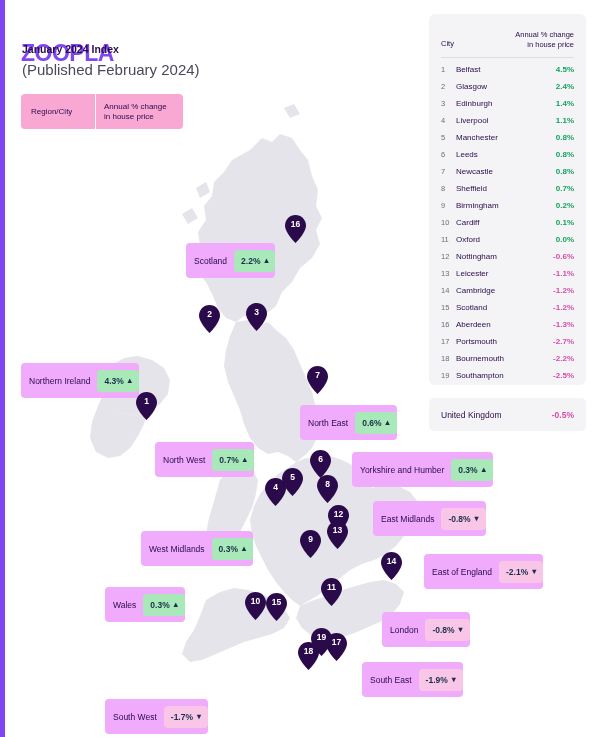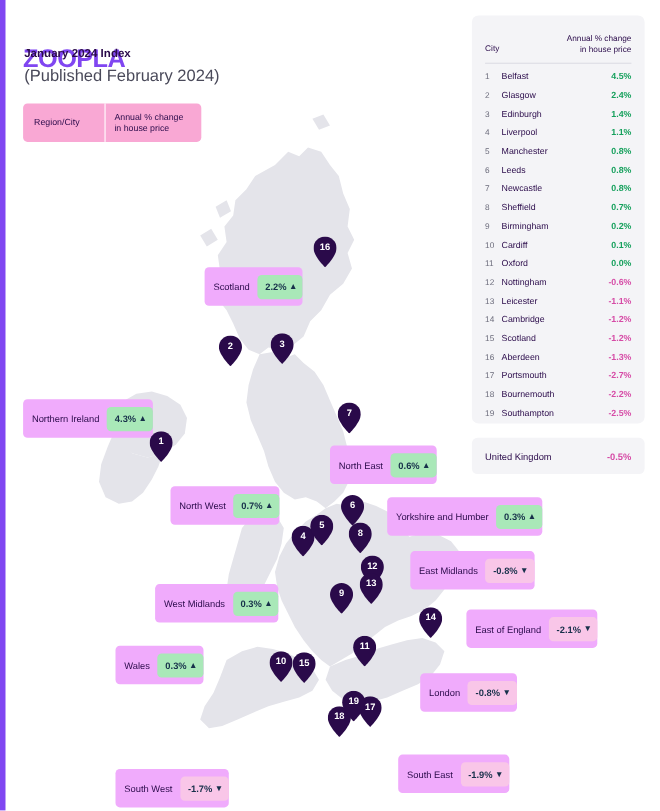--- a/index.html
+++ b/index.html
@@ -351,7 +351,7 @@
       </span>
   </div>
 
-  <div class="region" style="left:362px; top:686px;">
+  <div class="region" style="left:362px; top:662px;">
     <span class="rname">South East</span>
     <span class="val neg">
         <span>-1.9%</span>

